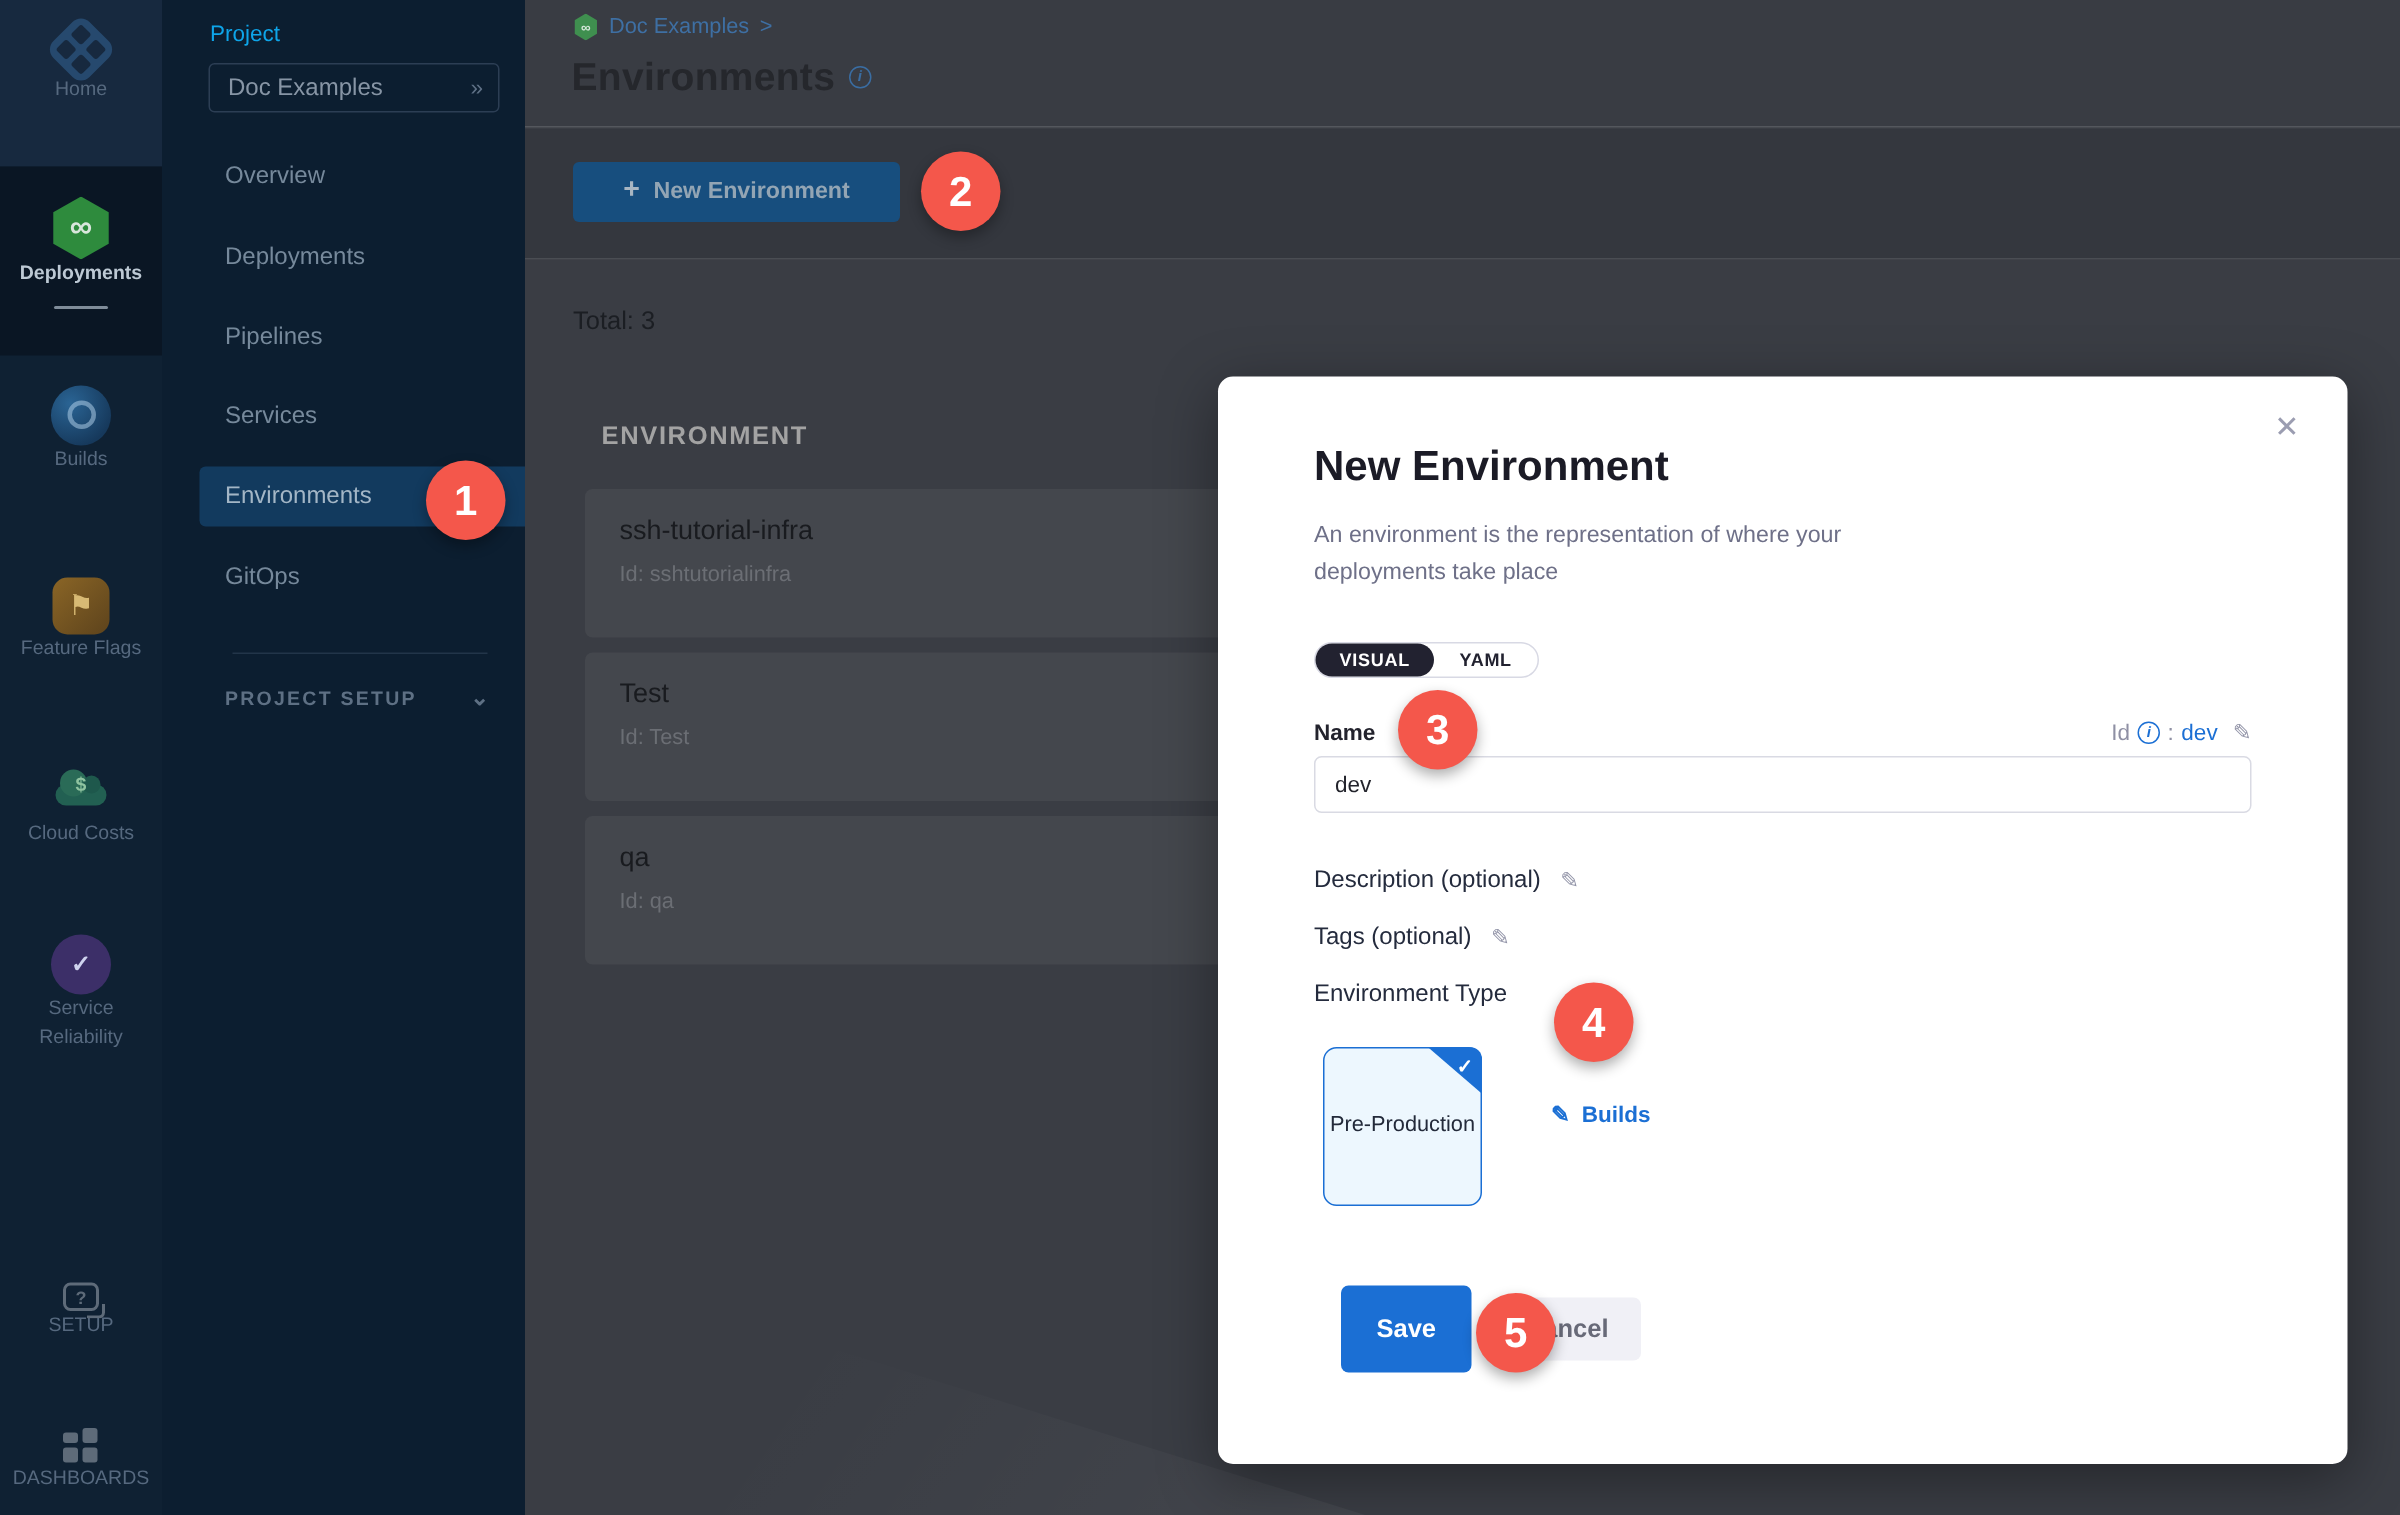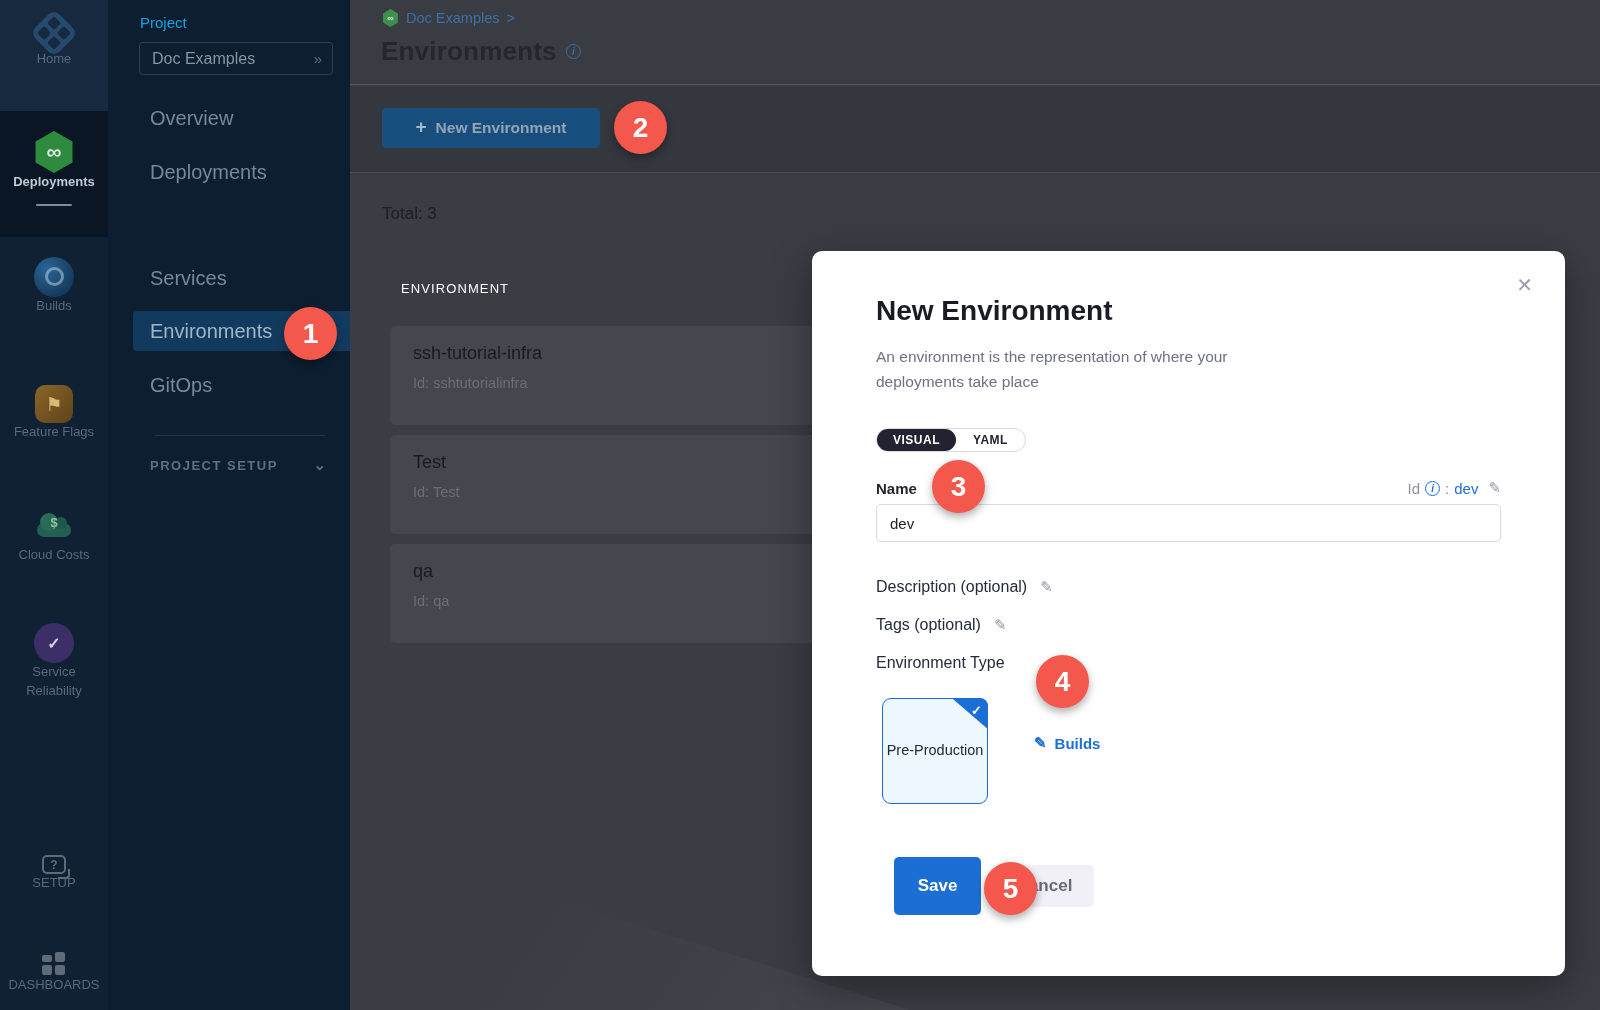--- a/index.html
+++ b/index.html
@@ -73,7 +73,7 @@
   .proj-select .name { font-size:16px; color:#8795a5; flex:1; }
   .proj-select .dbl  { font-size:15px; color:#5f7186; letter-spacing:-2px; }
   .nitem { position:absolute; left:0; width:242px; height:40px; display:flex; align-items:center;
-           padding-left:42px; font-size:20px; color:#76899b; cursor:pointer; }
+           padding-left:42px; font-size:16px; color:#76899b; cursor:pointer; }
   .nitem.sel { left:25px; width:217px; padding-left:17px; background:#123a5e;
                border-radius:4px 0 0 4px; color:#a3b6c6; }
   .nav2-divider { position:absolute; top:435px; left:47px; width:170px; height:1px; background:#223549; }

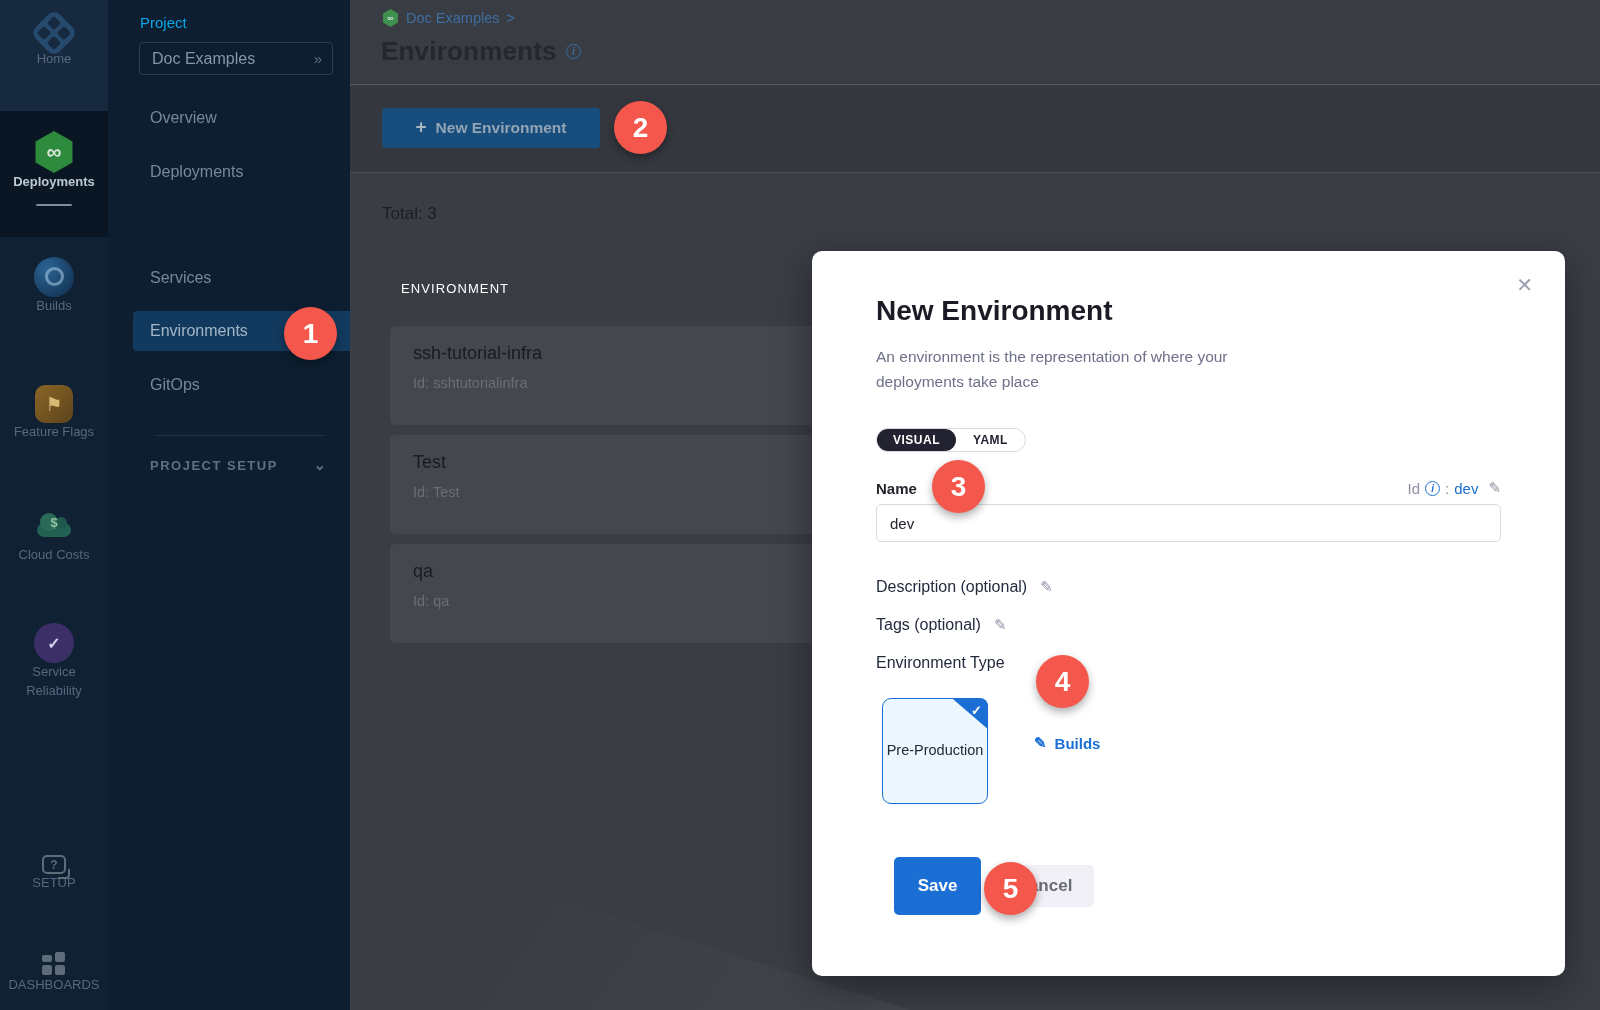--- a/index.html
+++ b/index.html
@@ -265,6 +265,9 @@
       </div>
     <div class="nitem" style="top:152px;">
         <span>Deployments</span>
+      </div>
+    <div class="nitem" style="top:205px;">
+        <span>Pipelines</span>
       </div>
     <div class="nitem" style="top:258px;">
         <span>Services</span>

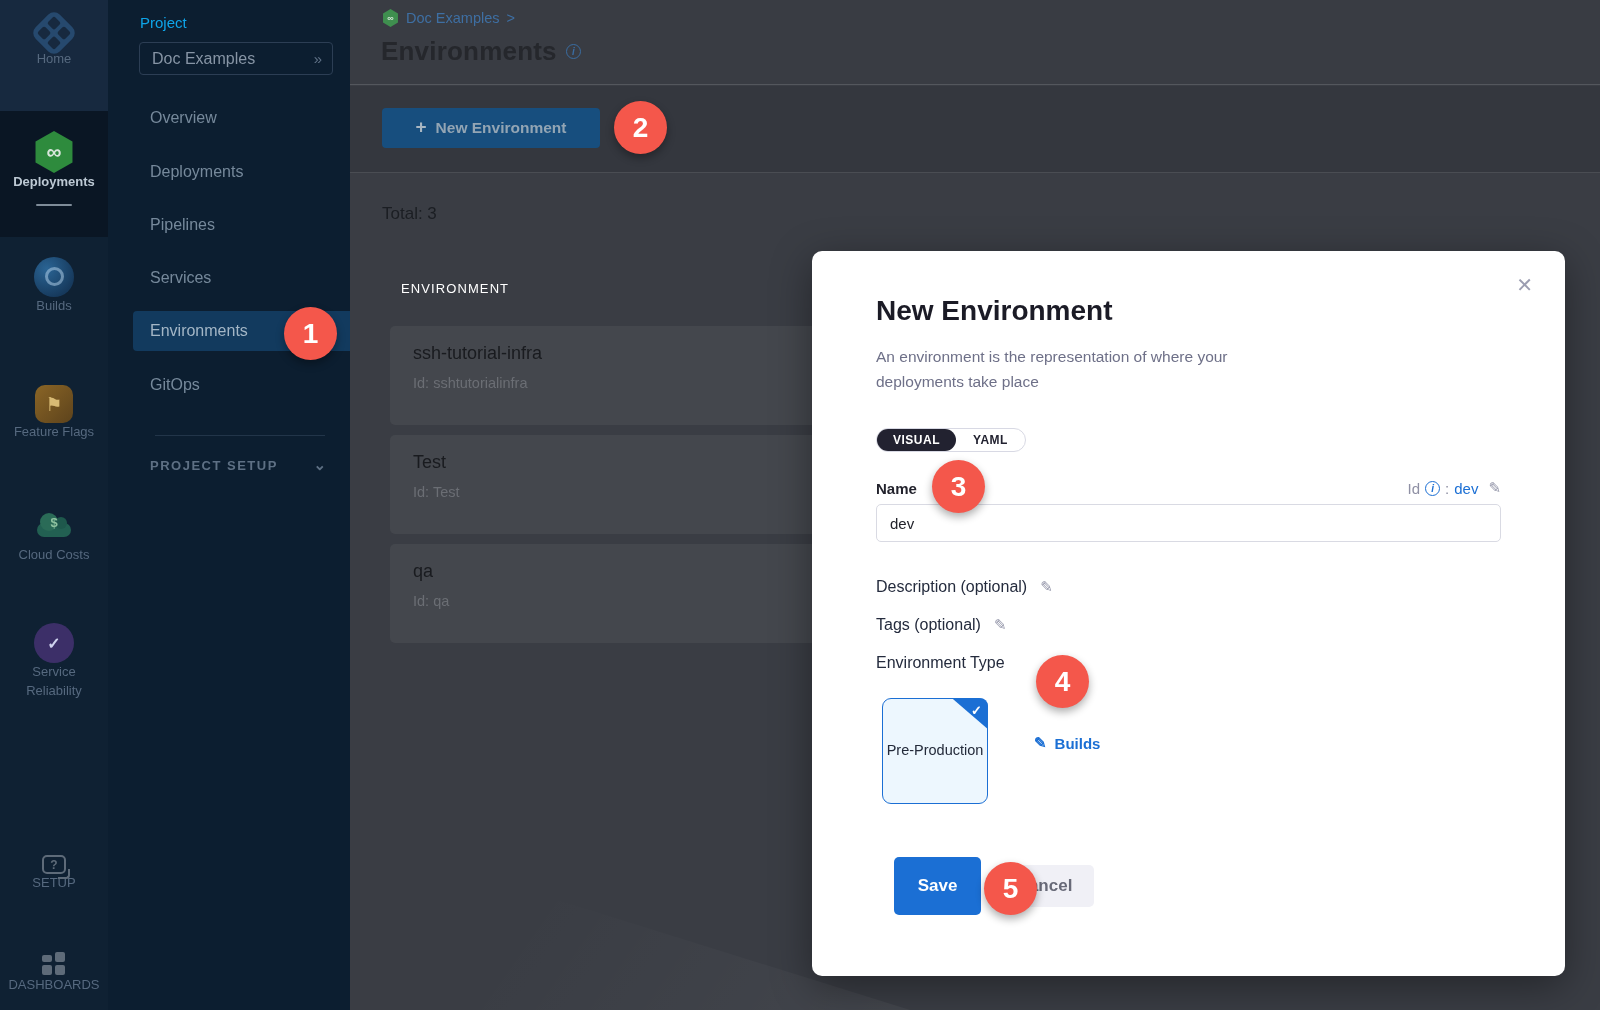--- a/index.html
+++ b/index.html
@@ -113,8 +113,8 @@
   .btn-new .lbl  { color:#93a5b4; font-size:15.5px; font-weight:bold; }
 
   .total { position:absolute; top:30px; left:32px; font-size:17px; color:#1b1e23; }
-  .col-head { position:absolute; top:107px; left:51px; font-size:13px; font-weight:normal;
-              letter-spacing:1.1px; color:#ffffff; }
+  .col-head { position:absolute; top:107px; left:51px; font-size:17px; font-weight:bold;
+              letter-spacing:1.1px; color:#a3a3a3; }
   .rows { position:absolute; top:152px; left:40px; right:70px; }
   .rowcard { height:99px; background:#44474d; border-radius:5px; margin-bottom:10px;
              padding:17px 0 0 23px; cursor:pointer; }

